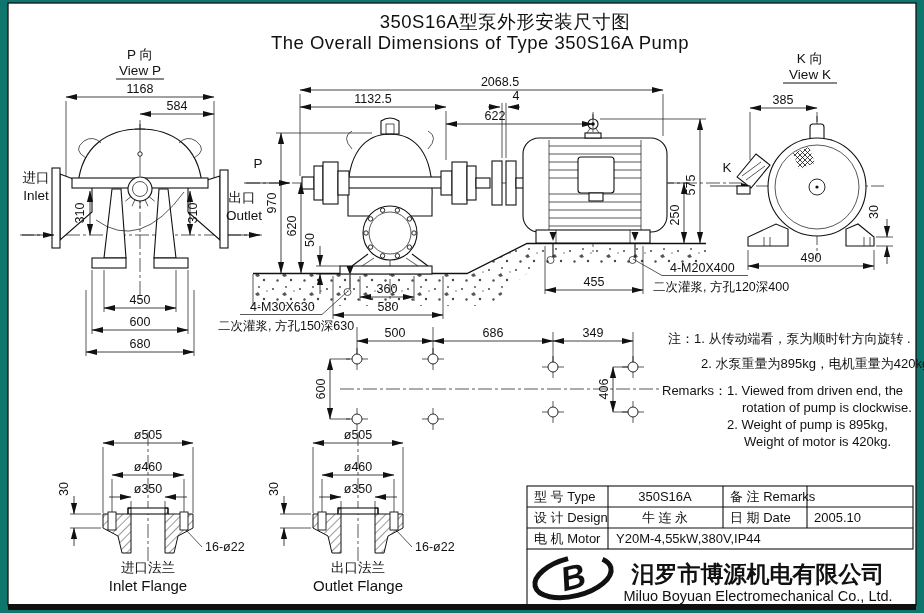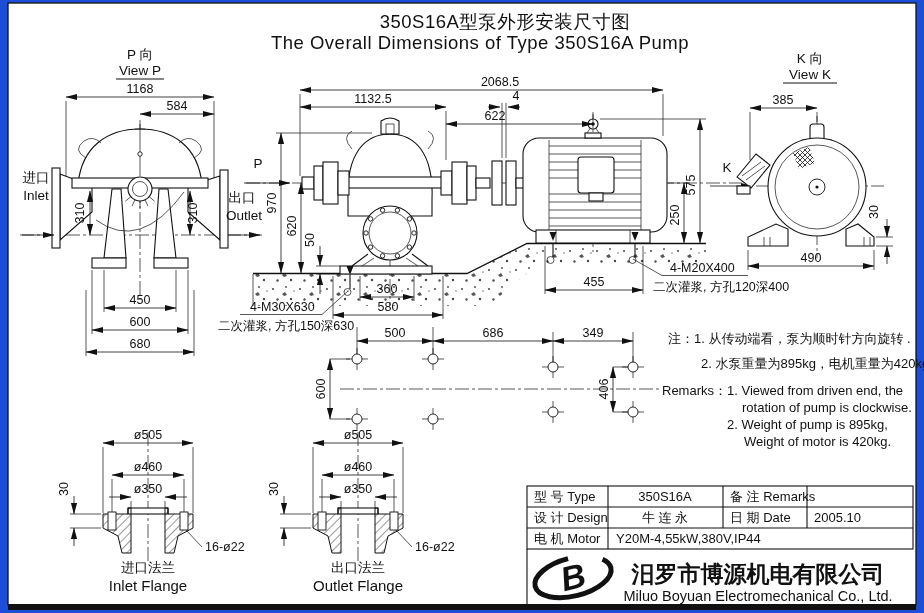--- a/index.html
+++ b/index.html
@@ -3,7 +3,7 @@
 <meta charset="utf-8">
 <style>
   html,body{margin:0;padding:0;background:#e8e8e8;}
-  #page{width:924px;height:613px;background:#1d4ed8;position:relative;overflow:hidden;}
+  #page{width:924px;height:613px;background:#0f766e;position:relative;overflow:hidden;}
   svg text{font-family:"Liberation Sans",sans-serif;fill:#111;}
   .t-title{font-size:18.5px;letter-spacing:.5px;}
   .t-dim{font-size:12.5px;}

